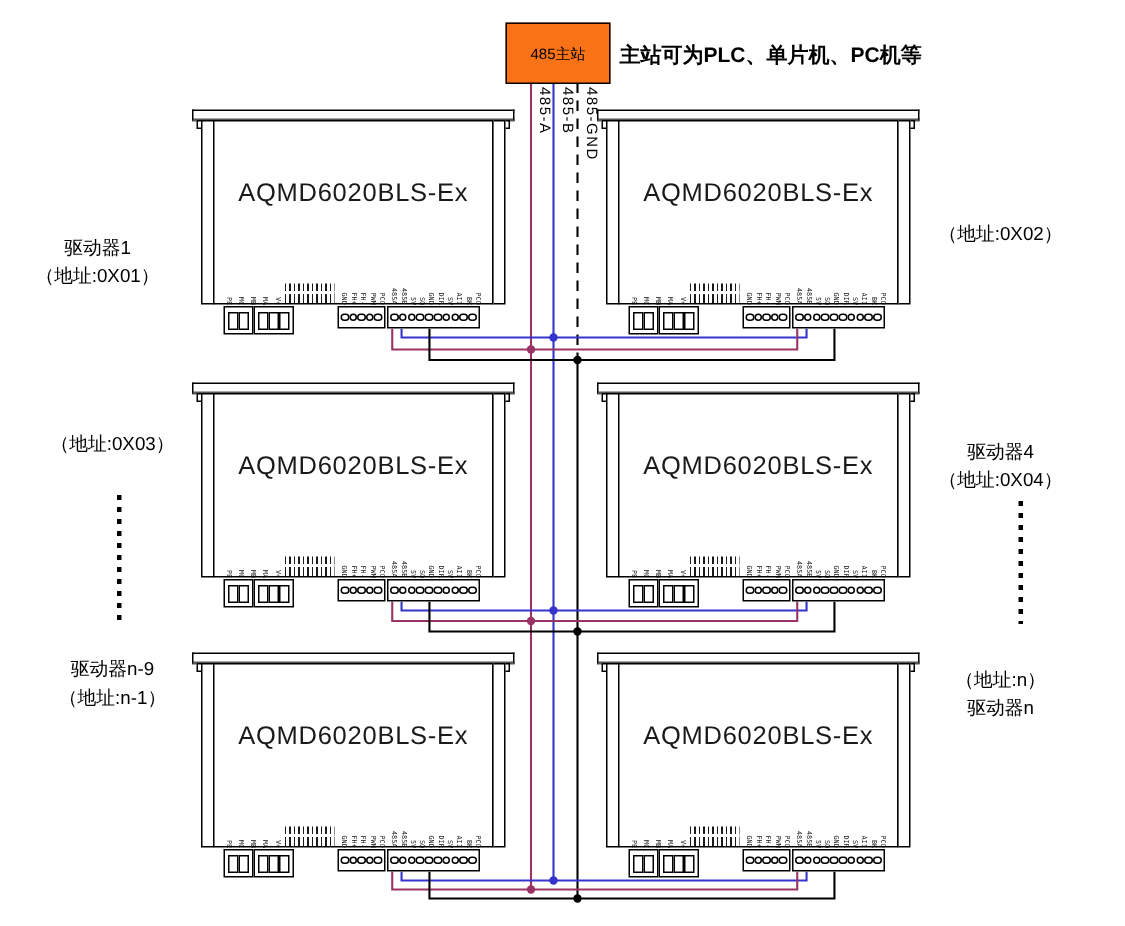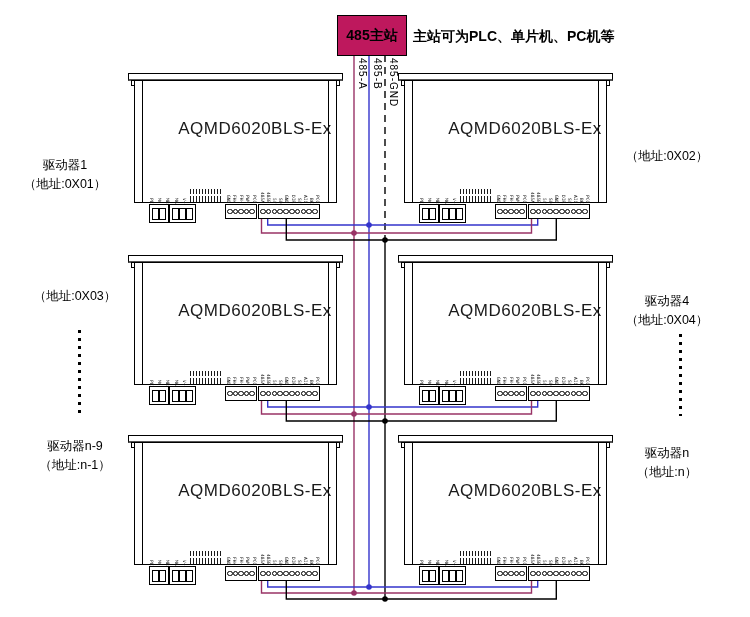--- a/index.html
+++ b/index.html
@@ -10,8 +10,8 @@
   
   .master-box{
     position:absolute;left:337px;top:15px;width:68px;height:39px;
-    border:1.5px solid #000;background:#be185d;display:flex;align-items:center;justify-content:center;
-    font-size:14px;font-weight:bold;z-index:3;
+    border:1.5px solid #000;background:#f97316;display:flex;align-items:center;justify-content:center;
+    font-size:10px;font-weight:normal;z-index:3;
   }
   .master-note{
     position:absolute;left:413px;top:28px;font-size:14px;font-weight:bold;white-space:nowrap;z-index:3;

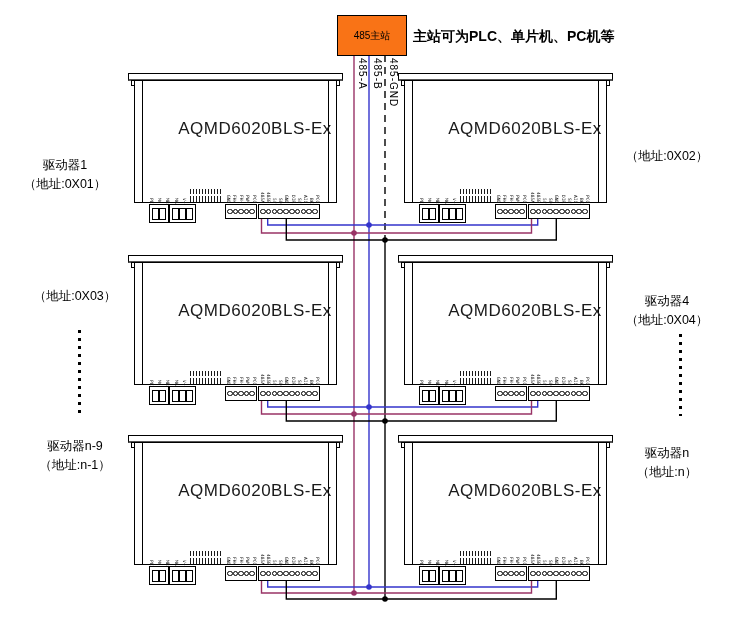--- a/index.html
+++ b/index.html
@@ -30,7 +30,7 @@
   .rail-r{left:200px;top:7px;width:9px;height:123px;}
   .dbody{left:14px;top:7px;width:187px;height:123px;border:1.5px solid #000;}
   .model{
-    position:absolute;left:14px;top:46px;width:226px;text-align:center;
+    position:absolute;left:14px;top:46px;width:187px;text-align:center;
     font-size:17px;letter-spacing:0.5px;color:#1a1a1a;z-index:2;white-space:nowrap;
   }
   .vpin{

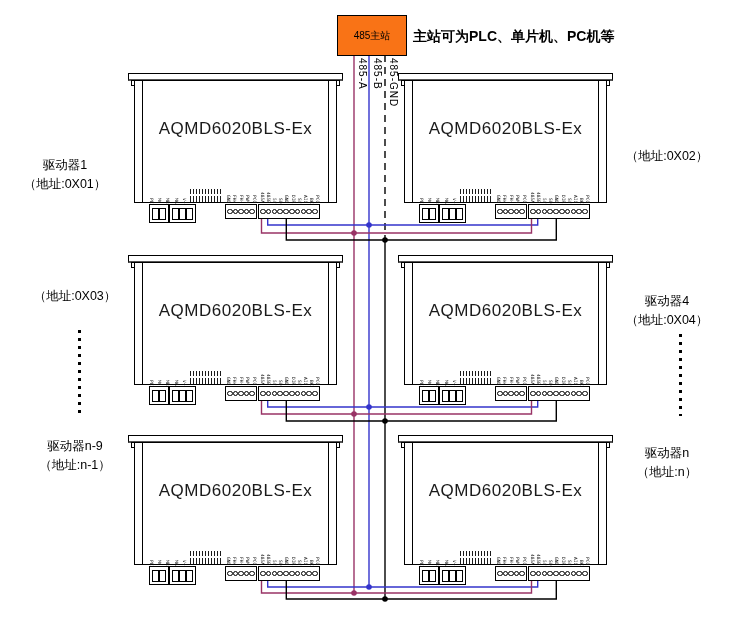--- a/index.html
+++ b/index.html
@@ -445,8 +445,8 @@
       </div>
     </div>
     <div class="dlabel" style="left: 602px; top: 444px;">
+      <div>（地址:n）</div>
       <div>驱动器n</div>
-      <div>（地址:n）</div>
     </div>
     <svg width="750" height="617" class="wires">
       <path d="M354,55 V593" stroke="#993366" stroke-width="1.4" fill="none"></path>

